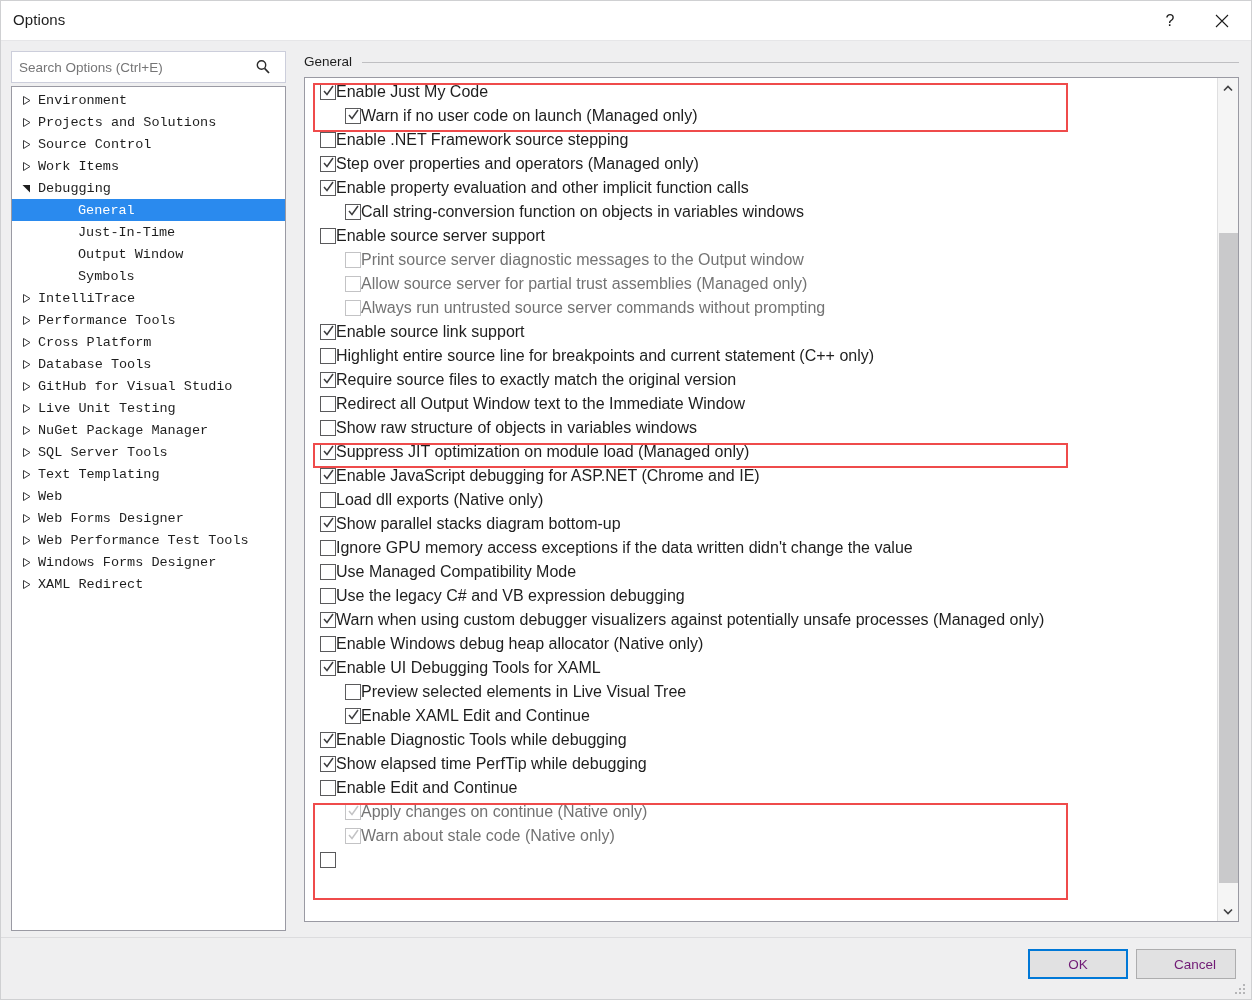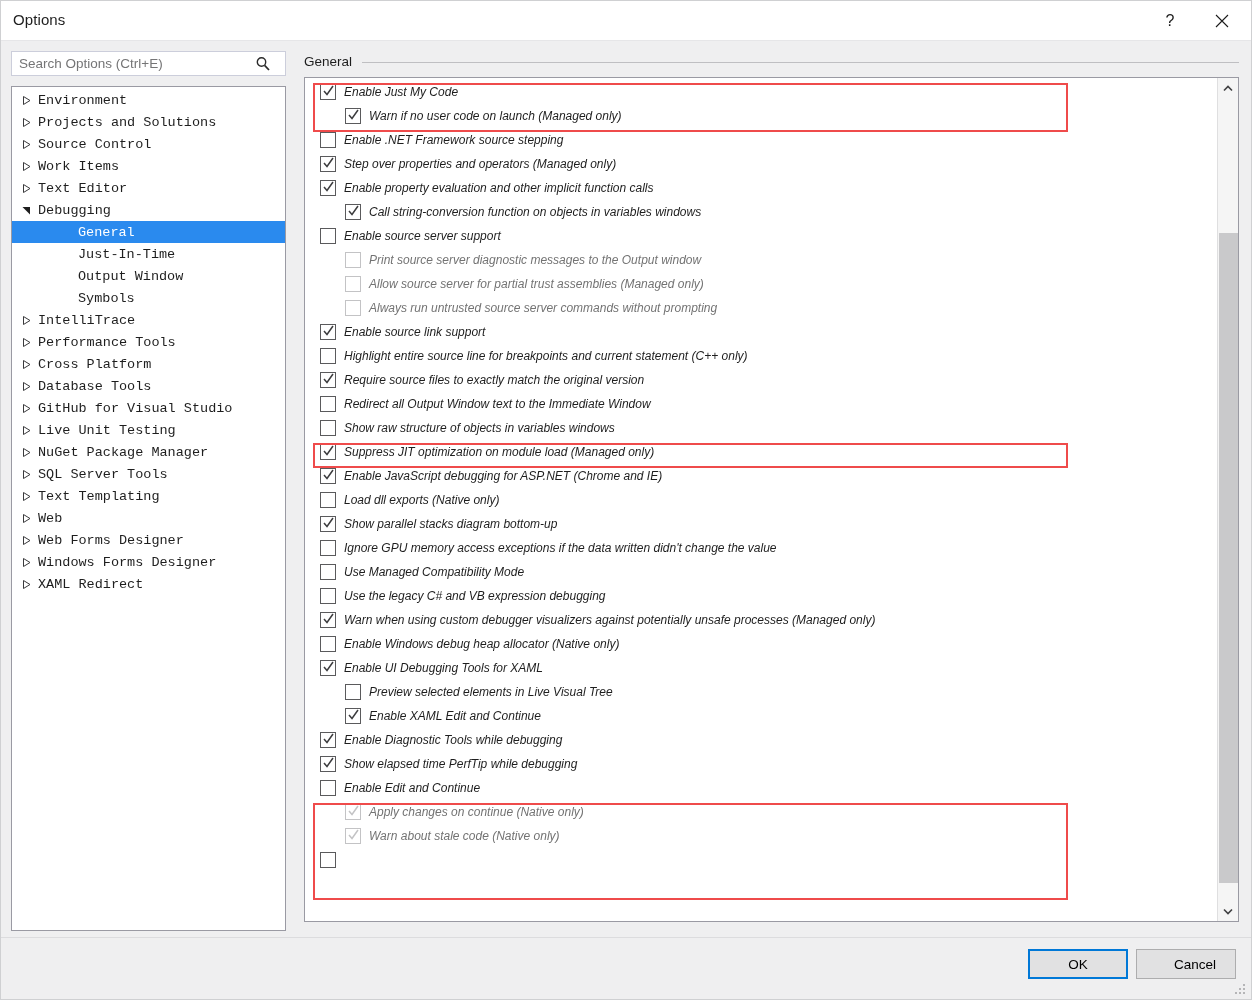--- a/index.html
+++ b/index.html
@@ -50,7 +50,7 @@
   #search-box {
     position: absolute;
     left: 10px; top: 50px;
-    width: 275px; height: 25px;
+    width: 275px; height: 32px;
     background: #ffffff;
     border: 1px solid #cccedb;
     display: flex;

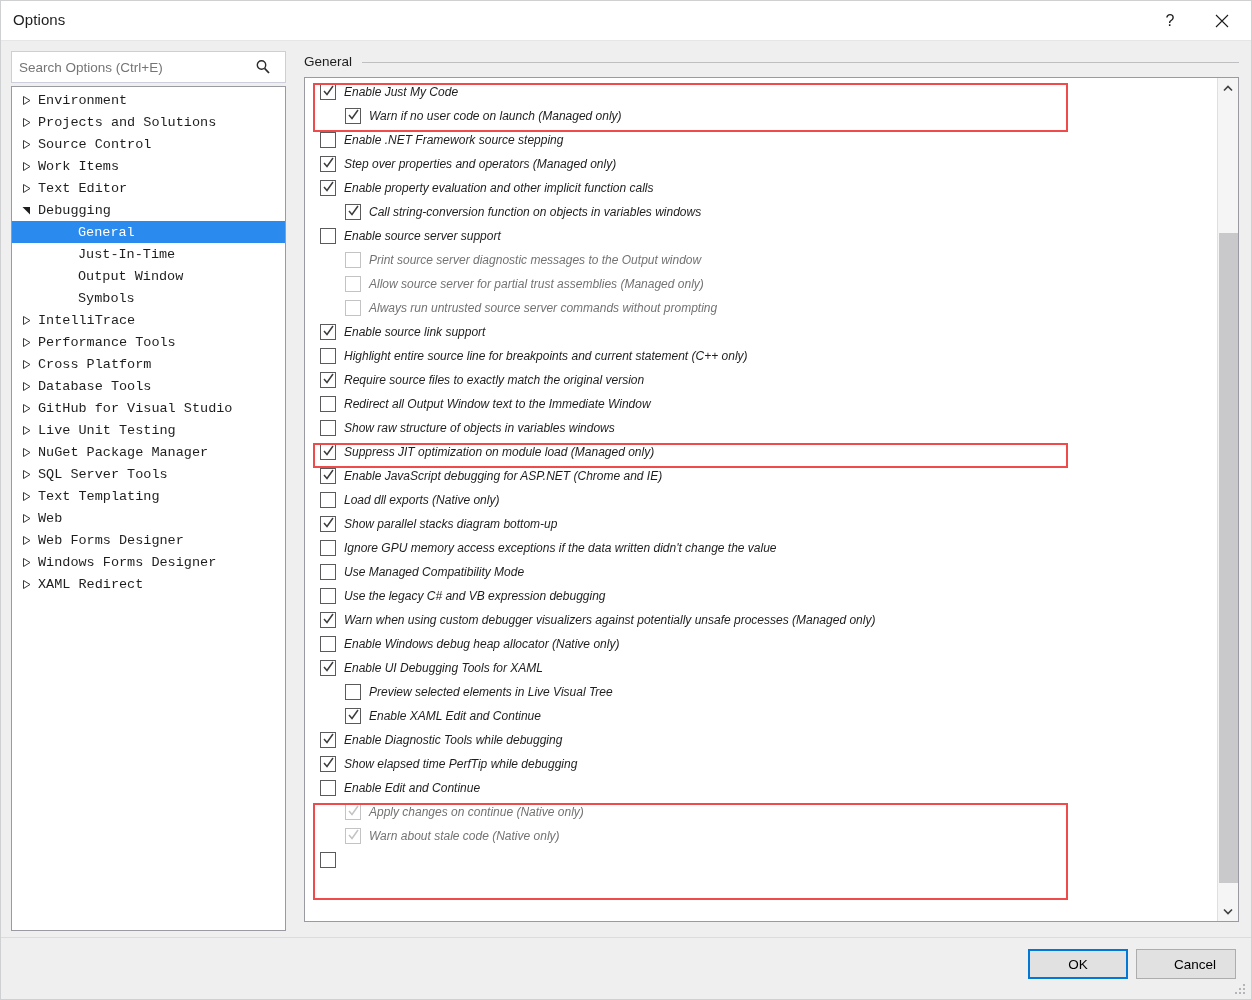--- a/index.html
+++ b/index.html
@@ -157,10 +157,8 @@
     width: 11px; height: 13px;
   }
   .opt-label {
-    font-size: 12px;
+    font-size: 16px;
     color: #1e1e1e;
-    margin-left: 8px;
-    font-style: italic;
   }
   .opt-row.disabled .opt-label { color: #737373; }
 

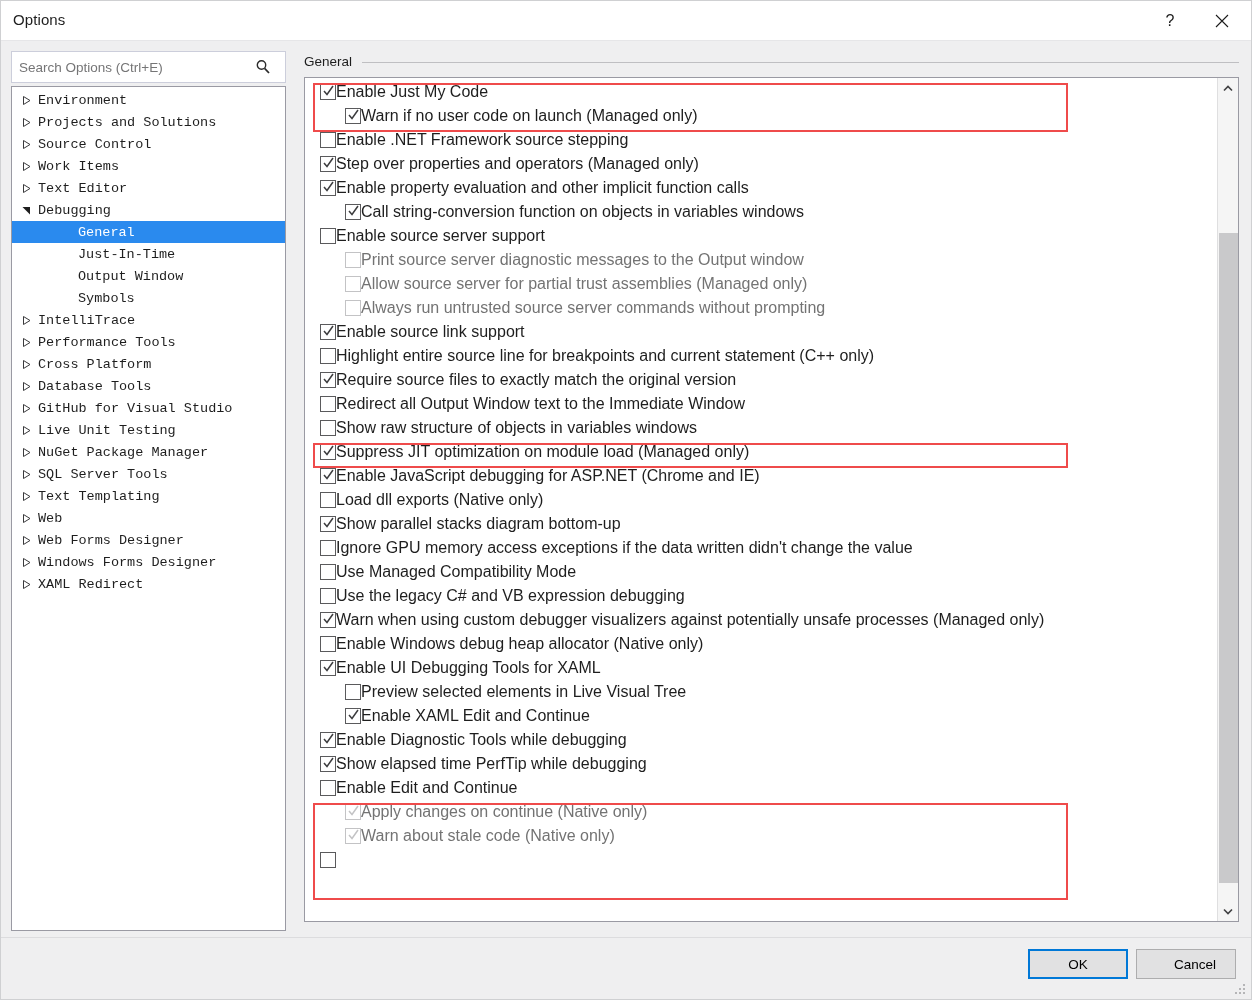--- a/index.html
+++ b/index.html
@@ -287,14 +287,6 @@
       <div class="tree-item">
         <span class="tw-arrow">
           <svg width="9" height="9" viewBox="0 0 9 9">
-            <path d="M1.5 0.5 L8 4.5 L1.5 8.5 Z" fill="none" stroke="#3a3a3c" stroke-width="1"></path>
-          </svg>
-        </span>
-        <span class="tree-label">Text Editor</span>
-      </div>
-      <div class="tree-item">
-        <span class="tw-arrow">
-          <svg width="9" height="9" viewBox="0 0 9 9">
             <path d="M0.5 1 L8 1 L8 8.5 Z" fill="#1e1e1e"></path>
           </svg>
         </span>

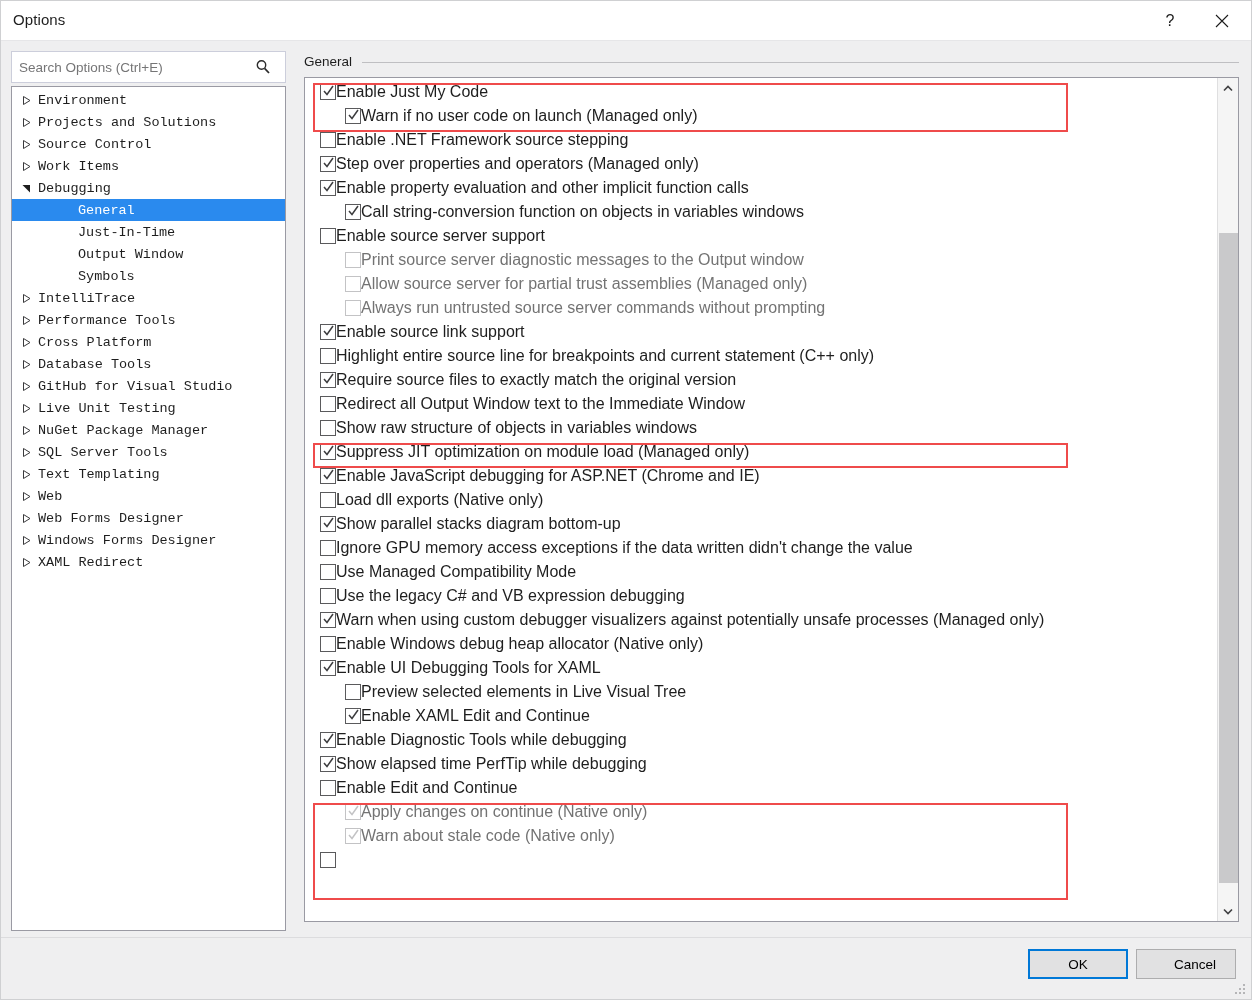--- a/index.html
+++ b/index.html
@@ -418,6 +418,14 @@
             <path d="M1.5 0.5 L8 4.5 L1.5 8.5 Z" fill="none" stroke="#3a3a3c" stroke-width="1"></path>
           </svg>
         </span>
+        <span class="tree-label">Web Performance Test Tools</span>
+      </div>
+      <div class="tree-item">
+        <span class="tw-arrow">
+          <svg width="9" height="9" viewBox="0 0 9 9">
+            <path d="M1.5 0.5 L8 4.5 L1.5 8.5 Z" fill="none" stroke="#3a3a3c" stroke-width="1"></path>
+          </svg>
+        </span>
         <span class="tree-label">Windows Forms Designer</span>
       </div>
       <div class="tree-item">

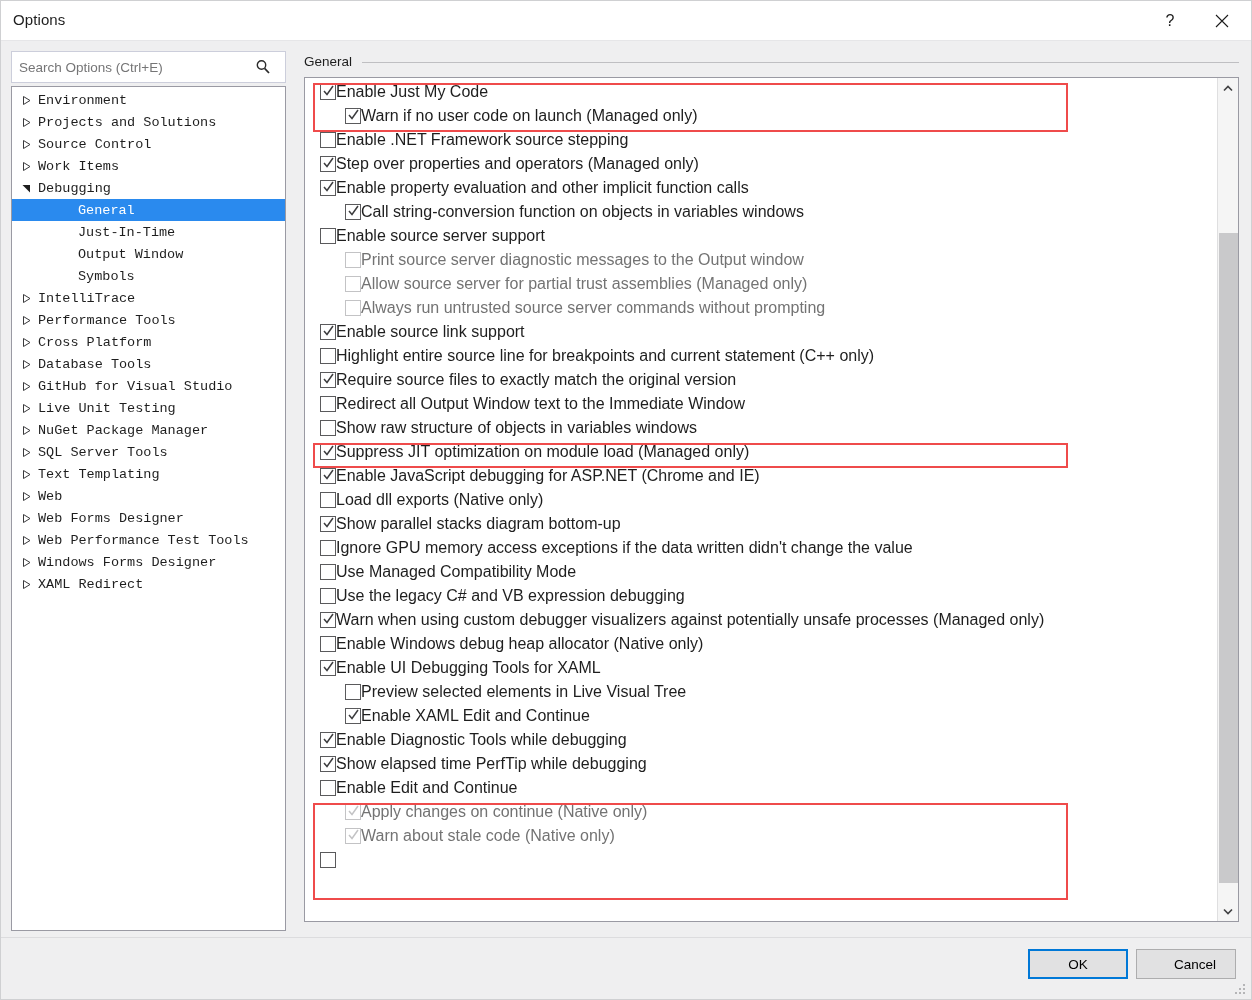--- a/index.html
+++ b/index.html
@@ -210,7 +210,7 @@
     border: 1px solid #adadae;
     font-family: "Liberation Sans", sans-serif;
     font-size: 13.5px;
-    color: #000000;
+    color: #701a75;
     display: flex;
     align-items: center;
     justify-content: center;

